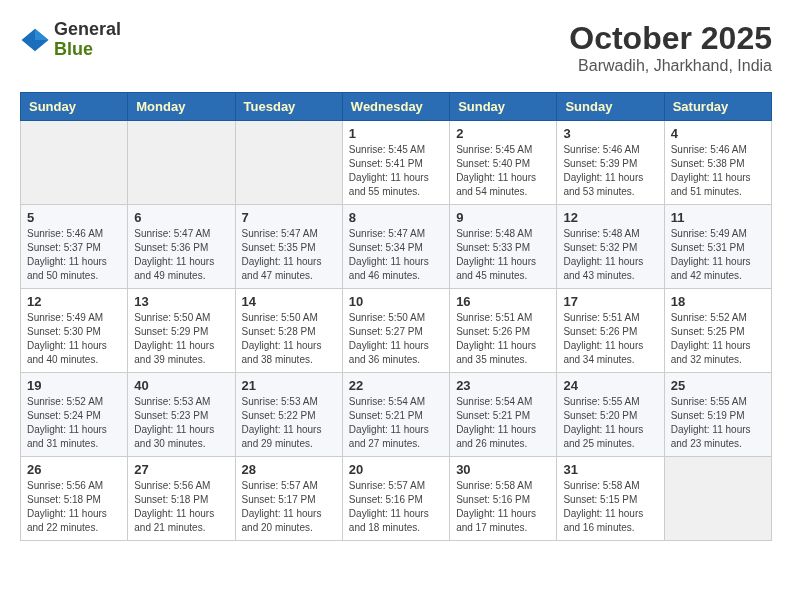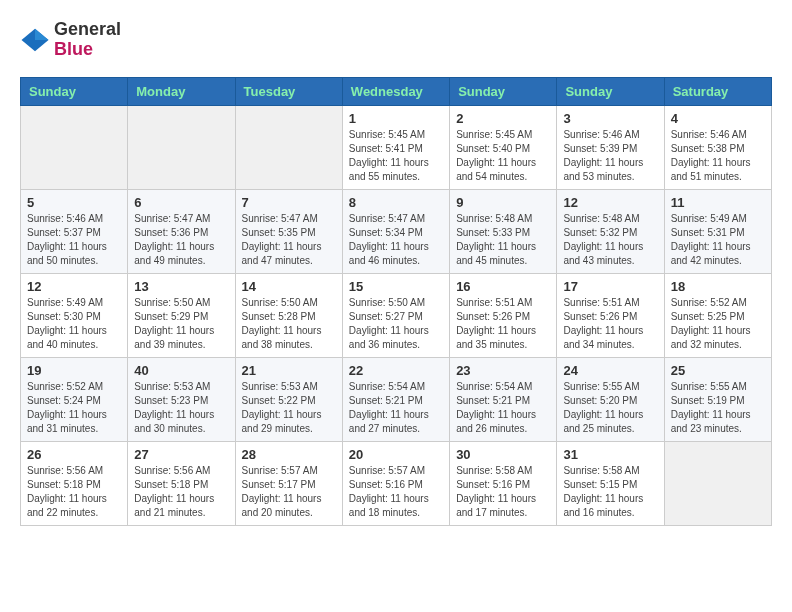--- a/index.html
+++ b/index.html
@@ -28,7 +28,7 @@
       line-height: 1.1;
     }
     .logo-general { color: #333; }
-    .logo-blue { color: #be185d; }
+    .logo-blue { color: #4d7c0f; }
     .logo-icon {
       width: 30px;
       height: 30px;

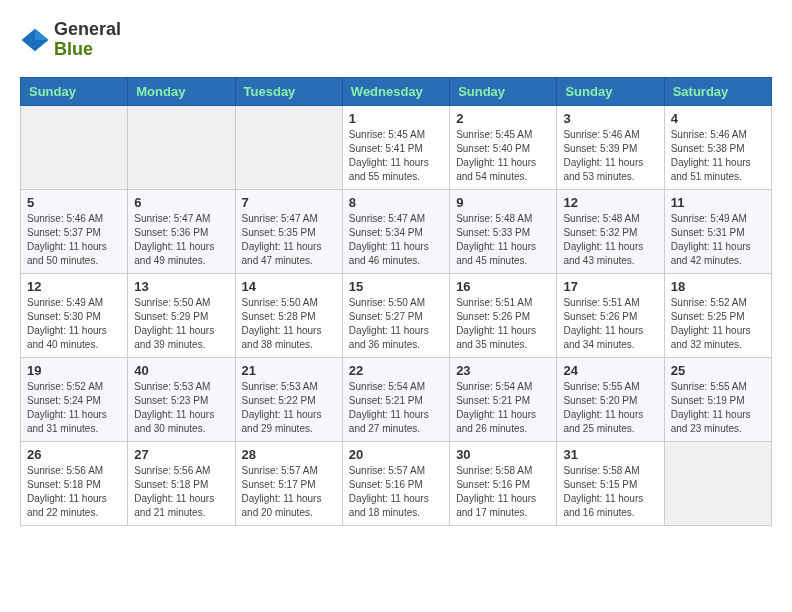--- a/index.html
+++ b/index.html
@@ -98,6 +98,10 @@
       <span class="logo-blue">Blue</span>
     </div>
   </div>
+  <div class="title-block">
+    <div class="month-title">October 2025</div>
+    <div class="location">Barwadih, Jharkhand, India</div>
+  </div>
 </div>
 
 <table class="calendar">

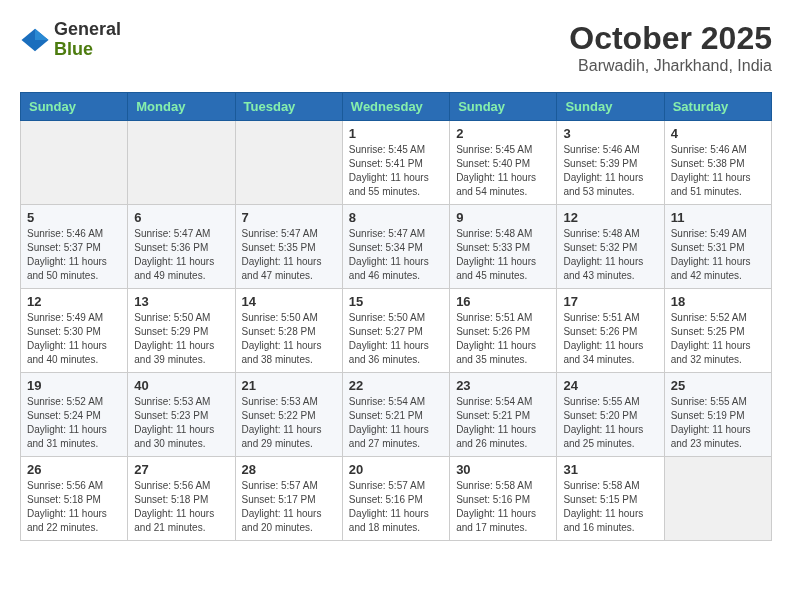--- a/index.html
+++ b/index.html
@@ -52,7 +52,7 @@
     }
     .calendar th {
       background: #2a6db5;
-      color: #86efac;
+      color: #fef9c3;
       text-align: left;
       padding: 6px 8px;
       font-size: 13px;

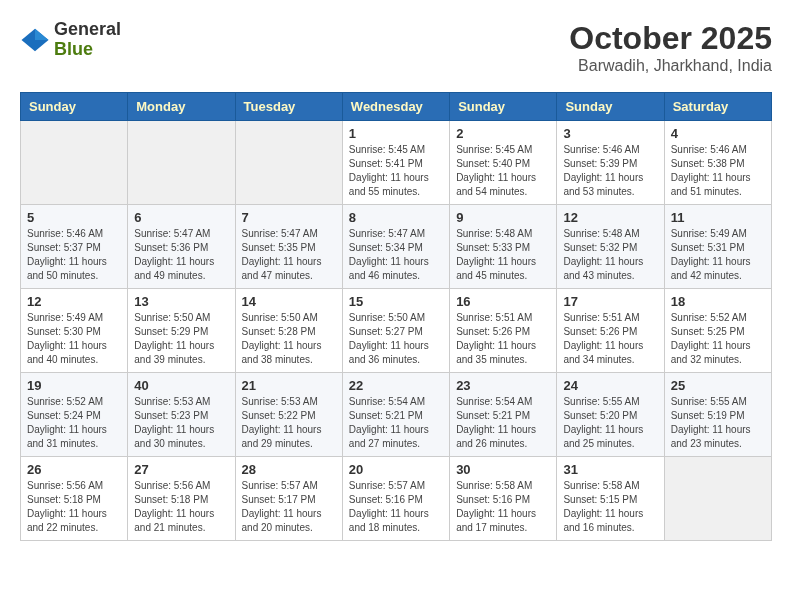--- a/index.html
+++ b/index.html
@@ -224,7 +224,7 @@
 and 38 minutes.</div>
         </td>
         <td>
-          <div class="day-num">15</div>
+          <div class="day-num">10</div>
           <div class="day-info" style="white-space: pre-line;">Sunrise: 5:50 AM
 Sunset: 5:27 PM
 Daylight: 11 hours

